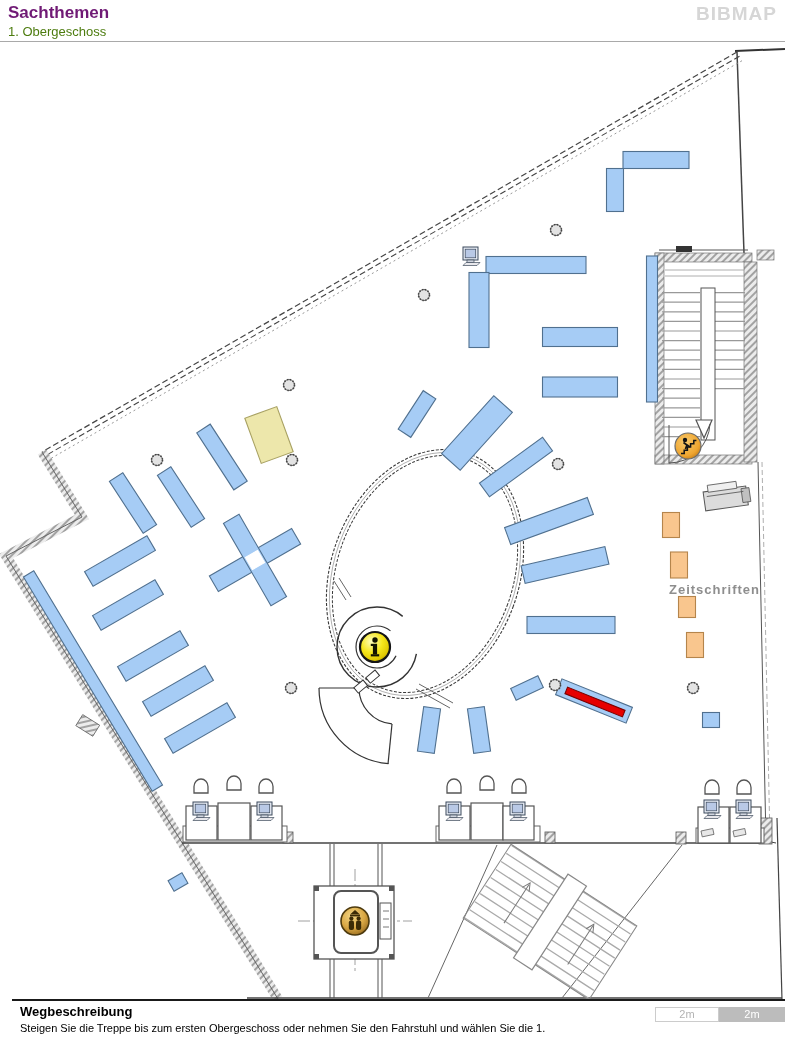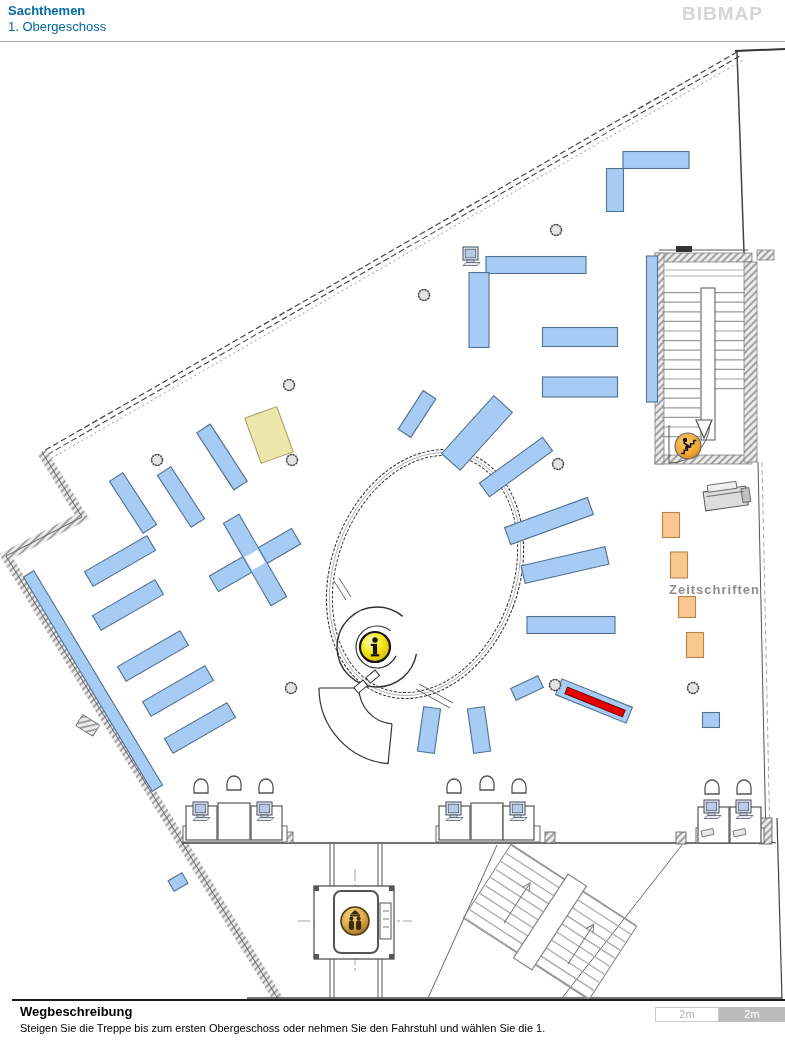--- a/index.html
+++ b/index.html
@@ -8,7 +8,7 @@
   svg#plan{position:absolute;top:0;left:0;}
   .hdr{position:absolute;top:0;left:0;width:785px;height:42px;background:#fff;
        border-bottom:1px solid #a9a9a9;box-sizing:border-box;z-index:5;}
-  .hdr .title{margin:3px 0 0 8px;font-size:13px;font-weight:bold;color:#0369a1;}
+  .hdr .title{margin:3px 0 0 8px;font-size:17px;font-weight:bold;color:#701a75;}
   .hdr .sub{margin:1px 0 0 8px;font-size:13px;color:#0369a1;}
   .logo{position:absolute;top:3px;right:22px;font-size:19px;font-weight:bold;
         color:#d6d6d6;letter-spacing:1px;}

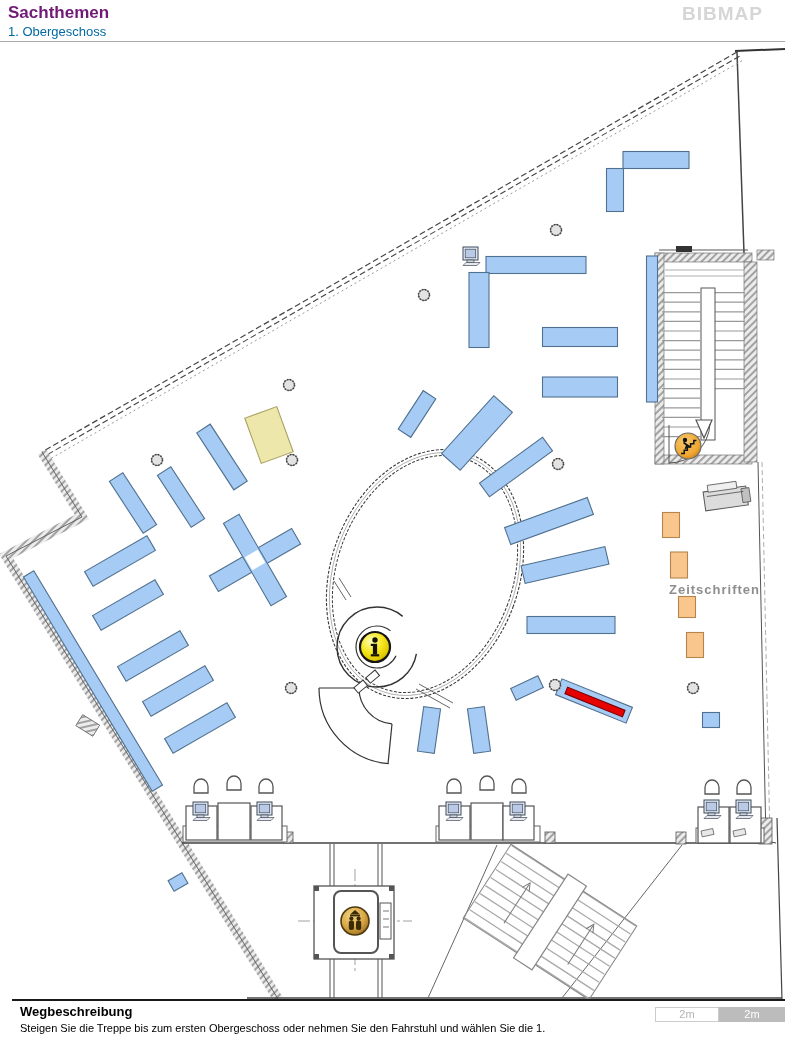--- a/index.html
+++ b/index.html
@@ -10,7 +10,7 @@
        border-bottom:1px solid #a9a9a9;box-sizing:border-box;z-index:5;}
   .hdr .title{margin:3px 0 0 8px;font-size:17px;font-weight:bold;color:#701a75;}
   .hdr .sub{margin:1px 0 0 8px;font-size:13px;color:#0369a1;}
-  .logo{position:absolute;top:3px;right:22px;font-size:19px;font-weight:bold;
+  .logo{position:absolute;top:3px;right:8px;font-size:19px;font-weight:bold;
         color:#d6d6d6;letter-spacing:1px;}
   .ftr{position:absolute;top:999px;left:0;width:785px;height:44px;background:#fff;
        border-top:2px solid #1a1a1a;box-sizing:border-box;z-index:5;margin-left:12px;}

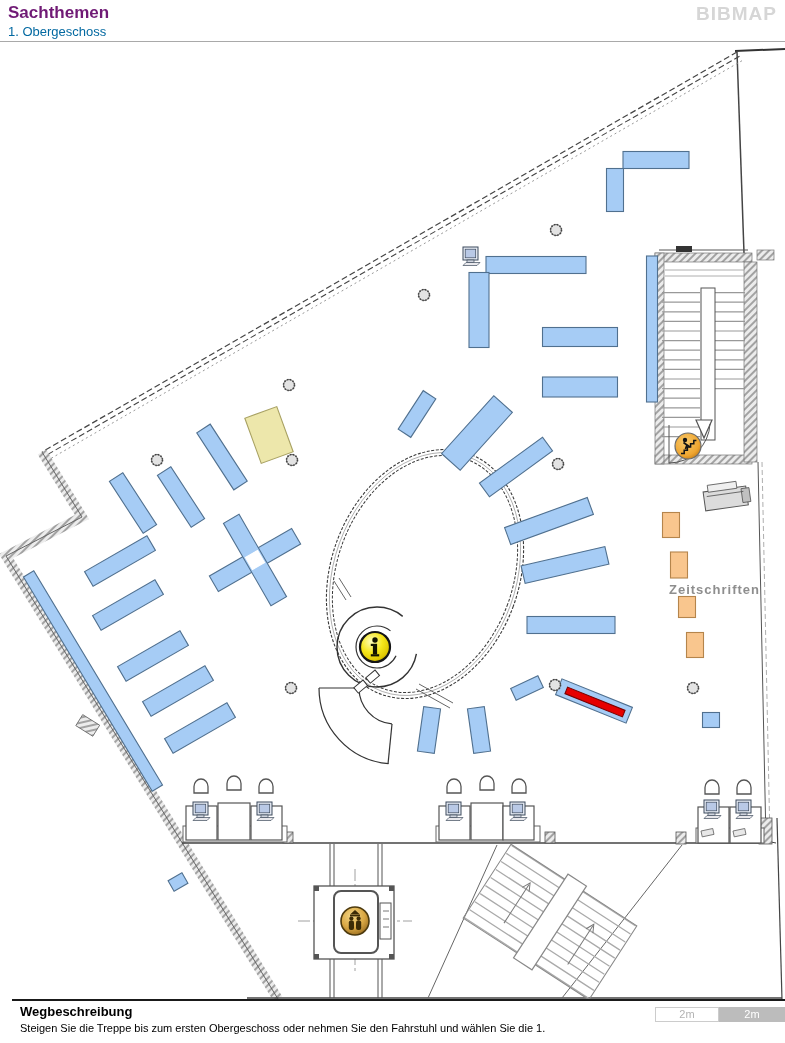--- a/index.html
+++ b/index.html
@@ -9,7 +9,7 @@
   .hdr{position:absolute;top:0;left:0;width:785px;height:42px;background:#fff;
        border-bottom:1px solid #a9a9a9;box-sizing:border-box;z-index:5;}
   .hdr .title{margin:3px 0 0 8px;font-size:17px;font-weight:bold;color:#701a75;}
-  .hdr .sub{margin:1px 0 0 8px;font-size:13px;color:#0369a1;}
+  .hdr .sub{margin:1px 0 0 8px;font-size:13px;color:#4d7c0f;}
   .logo{position:absolute;top:3px;right:8px;font-size:19px;font-weight:bold;
         color:#d6d6d6;letter-spacing:1px;}
   .ftr{position:absolute;top:999px;left:0;width:785px;height:44px;background:#fff;

